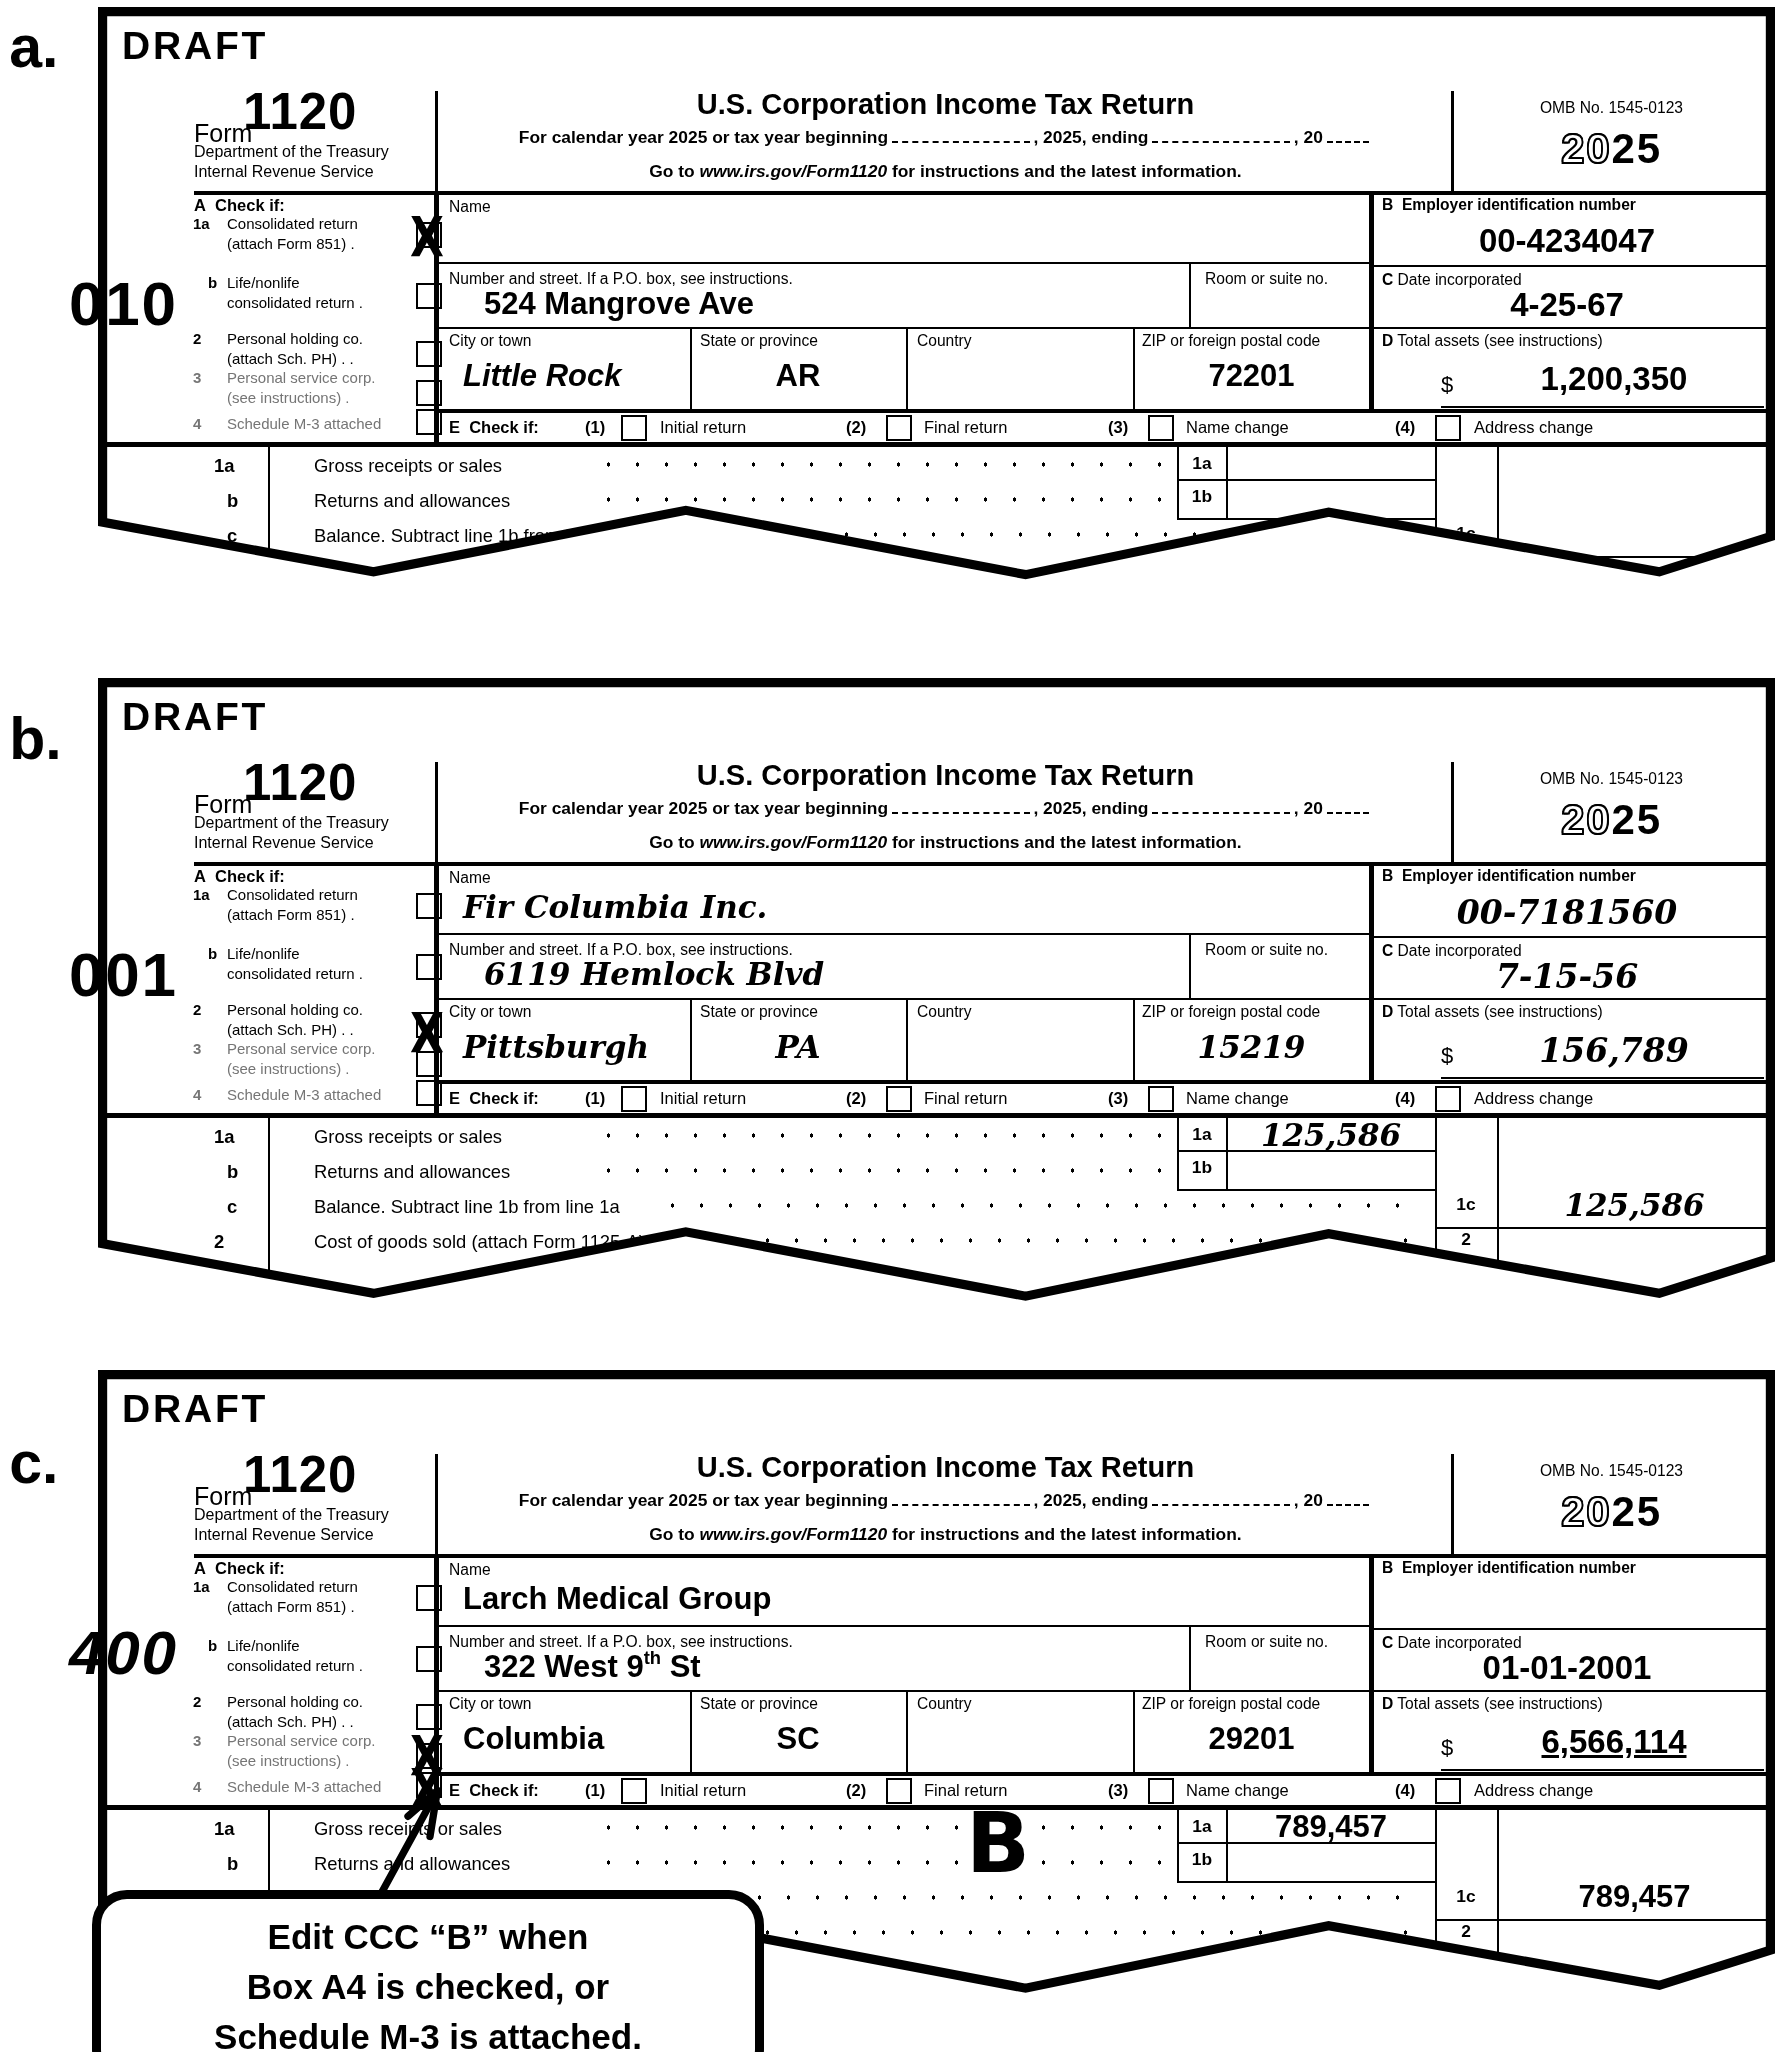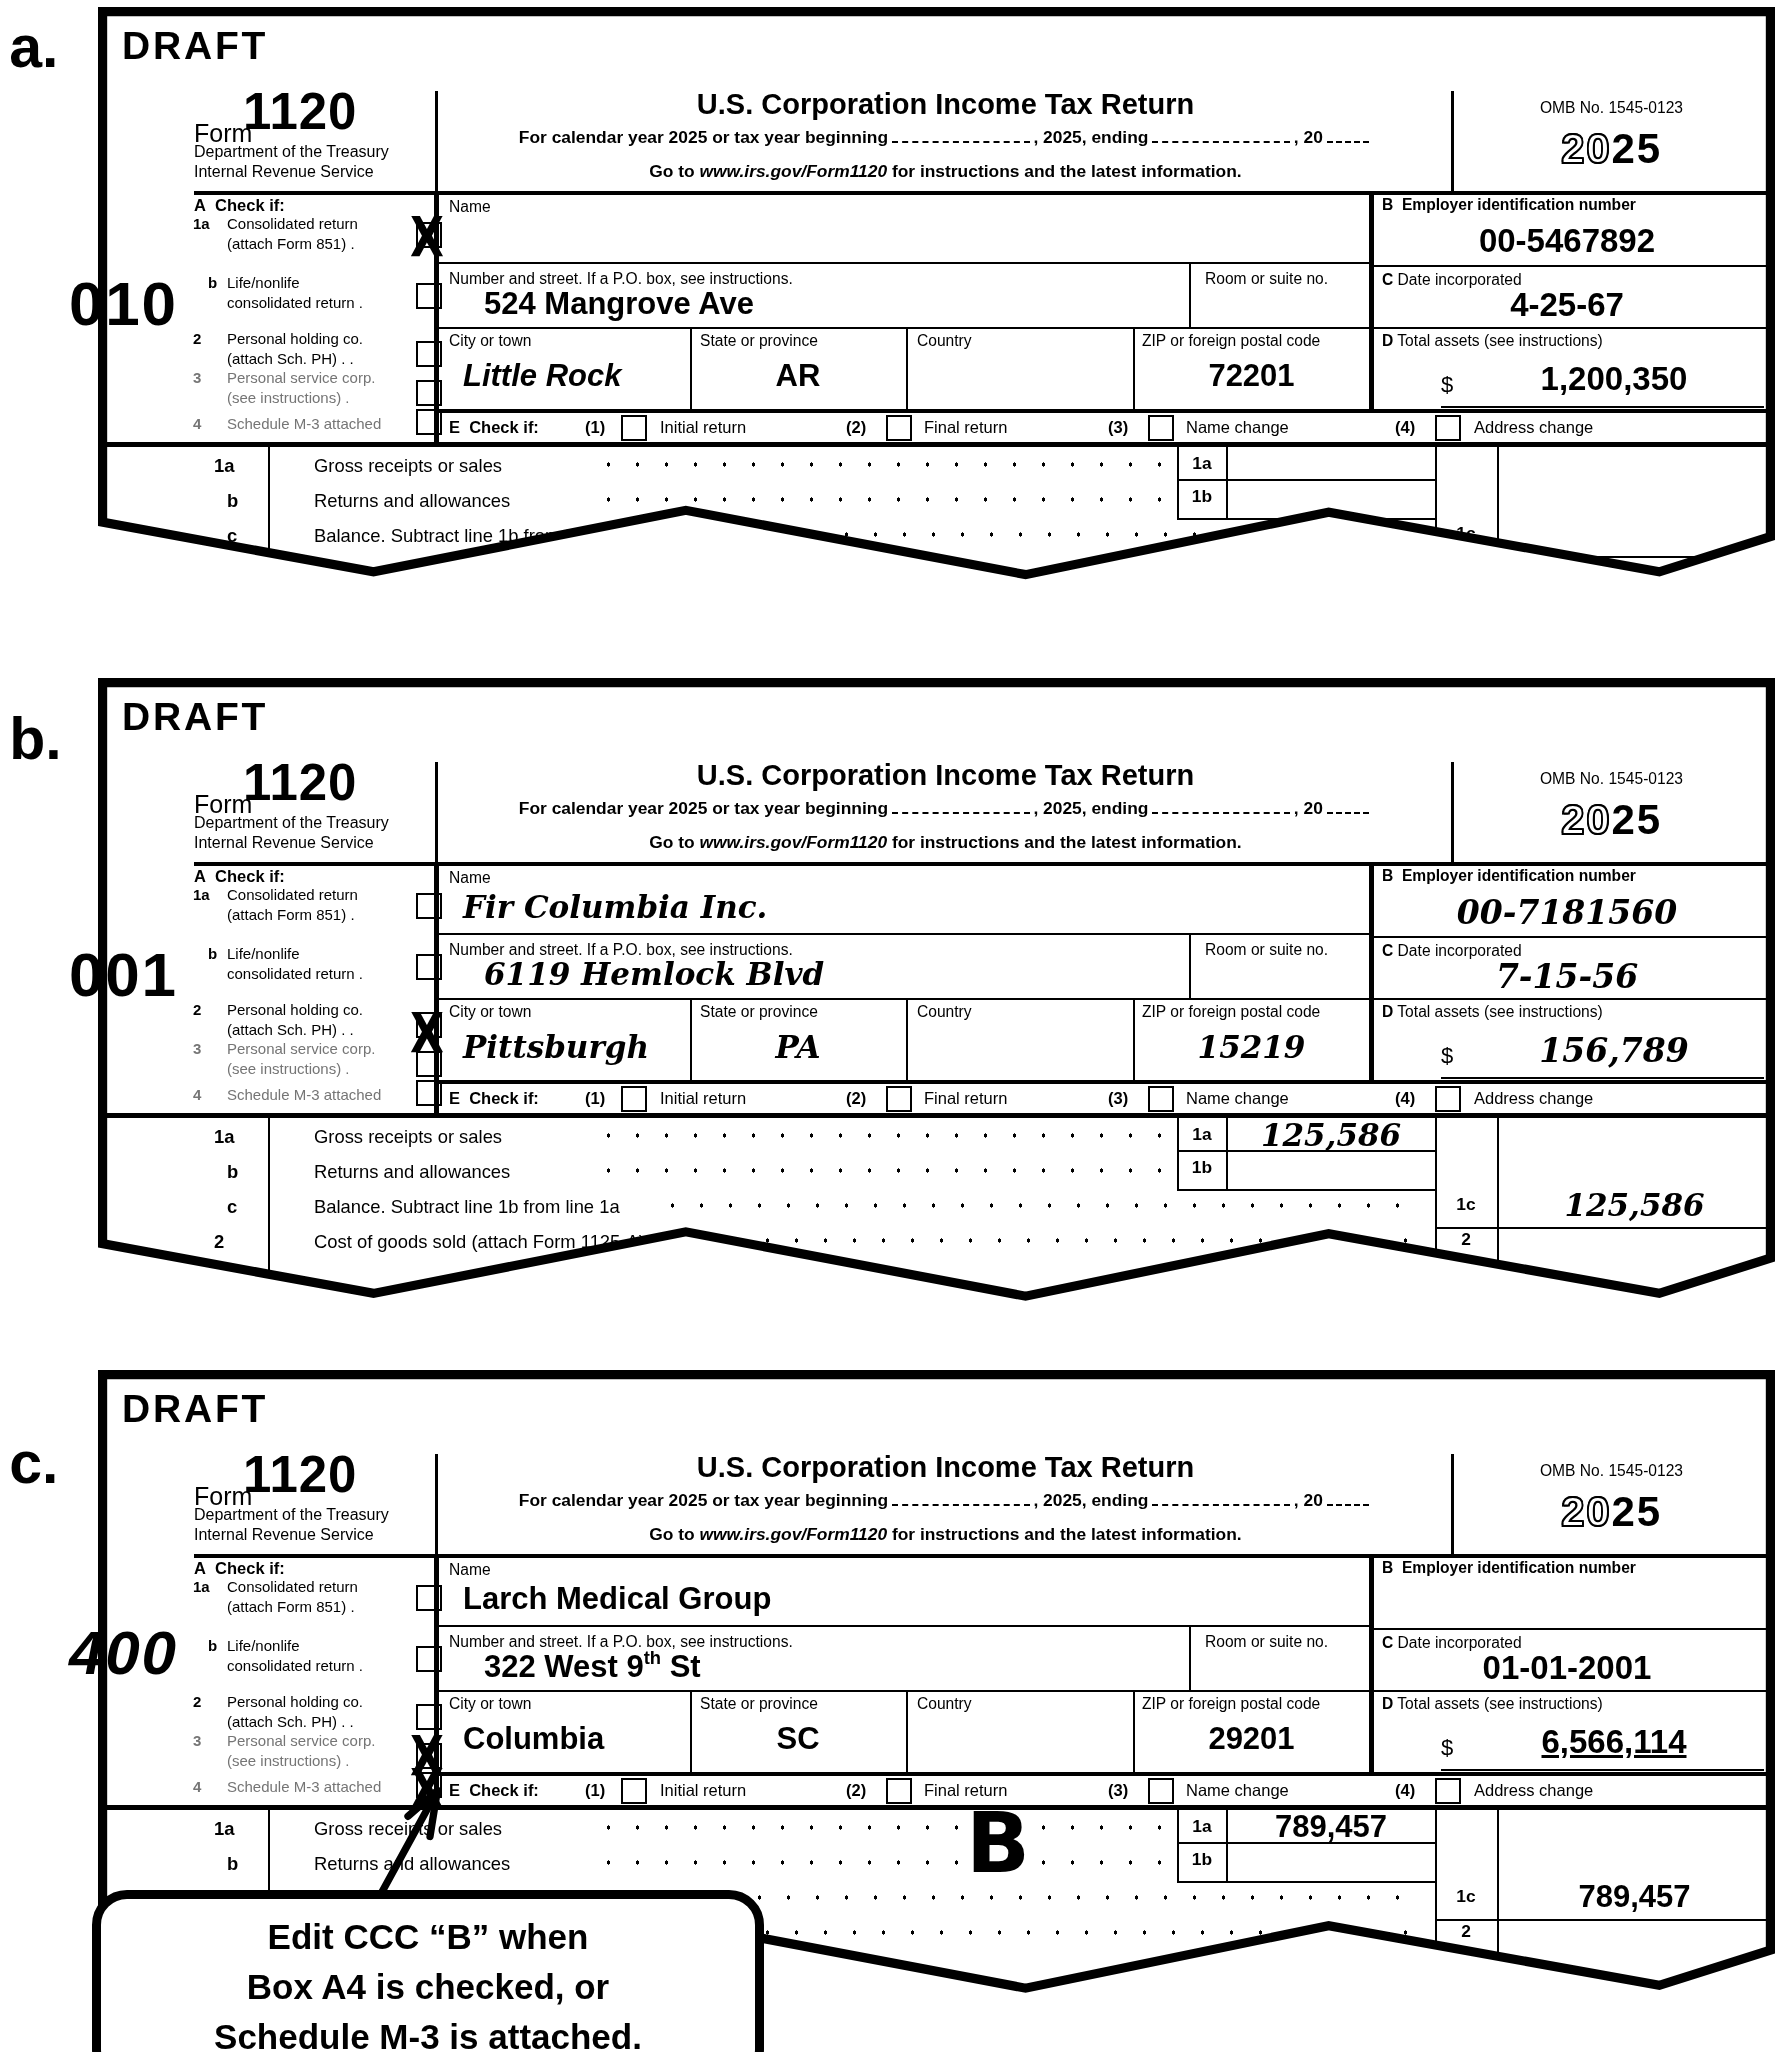--- a/index.html
+++ b/index.html
@@ -147,7 +147,7 @@
     <div class="abs entry" style="left:592px;top:351px;width:216px;text-align:center;">AR</div>
     <div class="abs entry" style="left:808px;top:351px;width:227px;text-align:center;"></div>
     <div class="abs entry" style="left:1035px;top:351px;width:237px;text-align:center;">72201</div>
-    <div class="abs entry-sm" style="left:1276px;top:215px;width:386px;text-align:center;">00-5467892</div>
+    <div class="abs entry-sm" style="left:1276px;top:215px;width:386px;text-align:center;">00-4234047</div>
     <div class="abs entry-sm" style="left:1276px;top:279px;width:386px;text-align:center;">4-25-67</div>
     <span class="abs" style="left:1343px;top:365px;font-size:22px;">$</span>
     <div class="abs entry-sm" style="left:1368px;top:353px;width:296px;text-align:center;">1,200,350</div>

